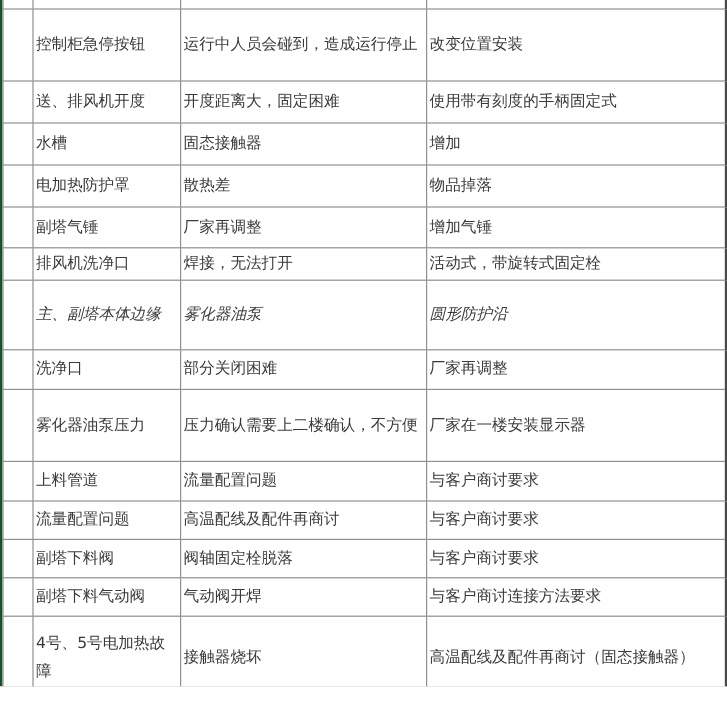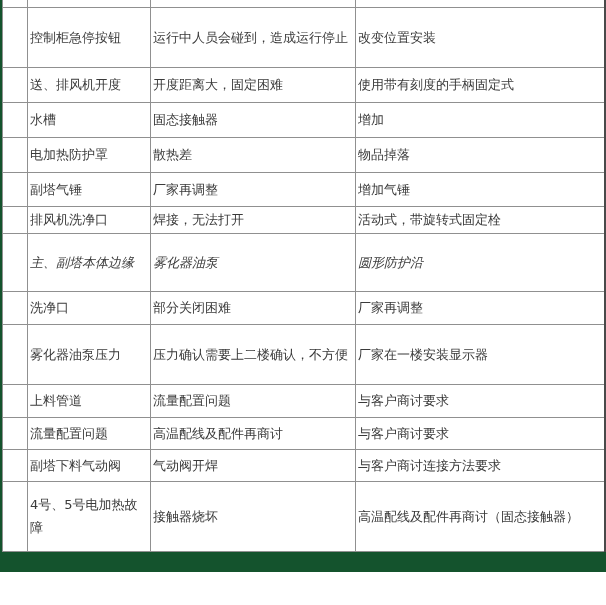--- a/index.html
+++ b/index.html
@@ -136,6 +136,12 @@
         </tr>
         <tr style="height: 32px;">
           <td></td>
+          <td>副塔下料阀</td>
+          <td>阀轴固定栓脱落</td>
+          <td>与客户商讨要求</td>
+        </tr>
+        <tr style="height: 32px;">
+          <td></td>
           <td>副塔下料气动阀</td>
           <td>气动阀开焊</td>
           <td>与客户商讨连接方法要求</td>

